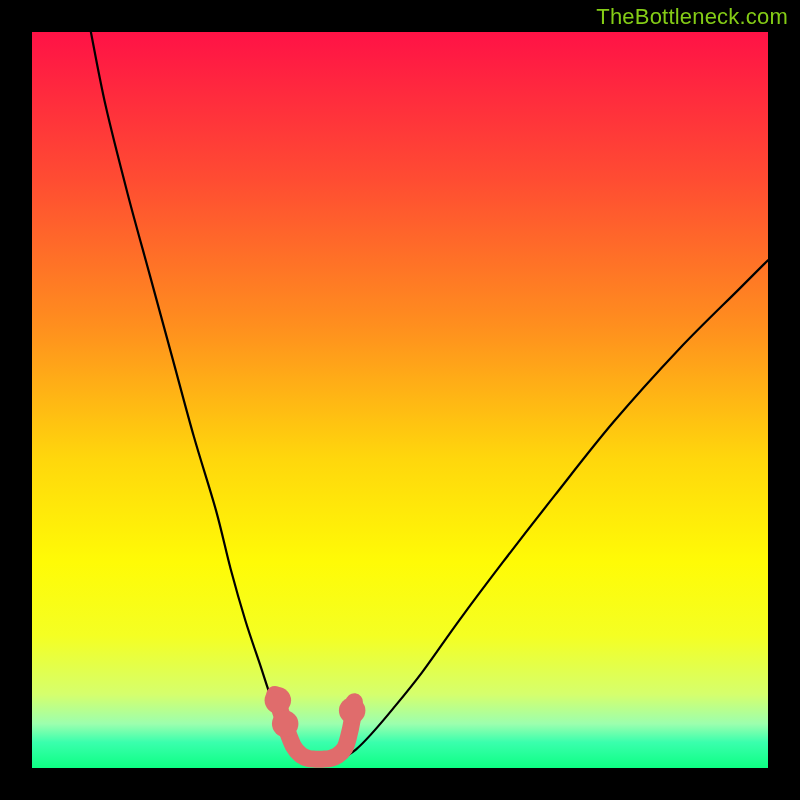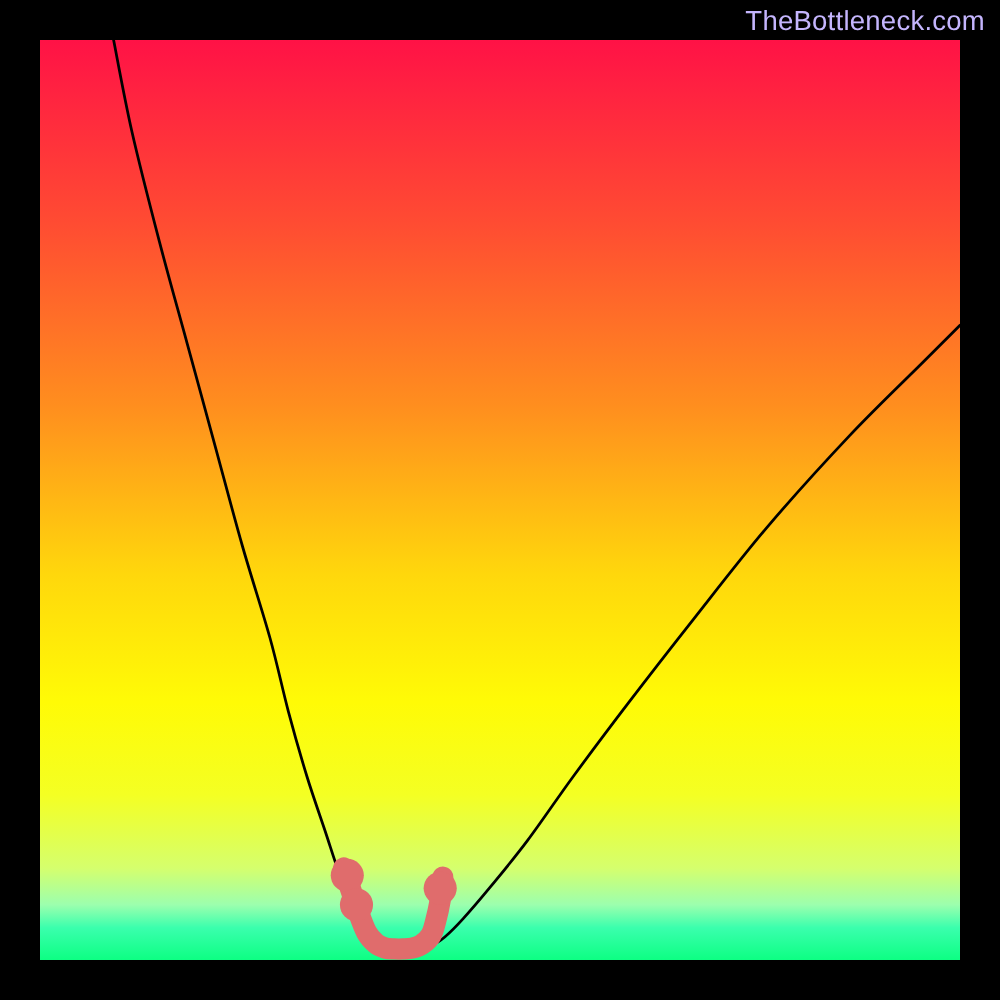--- a/index.html
+++ b/index.html
@@ -36,7 +36,7 @@
     position: absolute;
     top: 4px;
     right: 12px;
-    color: #c4b5fd;
+    color: #84cc16;
     font-size: 22px;
     font-weight: 500;
     letter-spacing: 0.2px;

